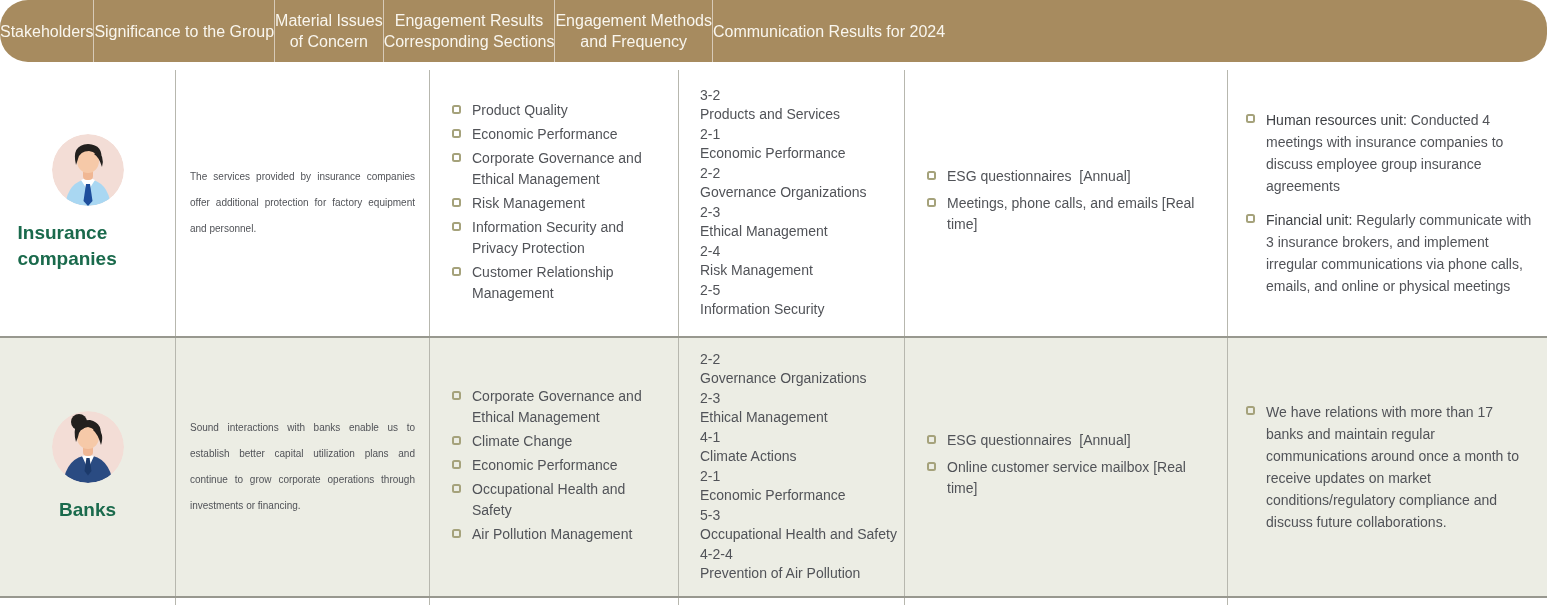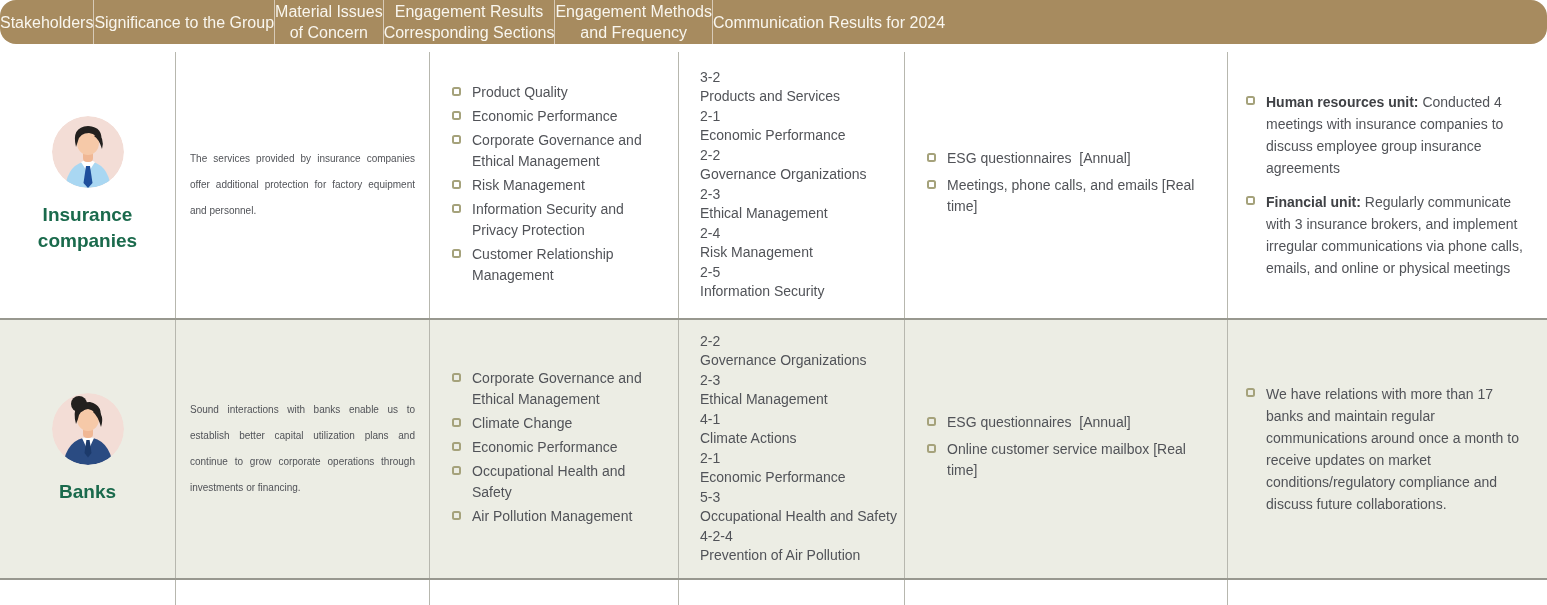--- a/index.html
+++ b/index.html
@@ -19,7 +19,7 @@
   .page{position:relative;width:1547px;height:605px;overflow:hidden;background:#fff}
 
   
-  .thead{display:flex;height:44px;background:var(--header-bg);border-radius:16px;overflow:hidden}
+  .thead{display:flex;height:62px;background:var(--header-bg);border-radius:28px;overflow:hidden}
   .th{display:flex;align-items:center;justify-content:center;text-align:center;
       color:var(--header-text);font-size:16px;line-height:21px;white-space:pre-line;
       border-right:1px solid rgba(255,255,255,.55)}

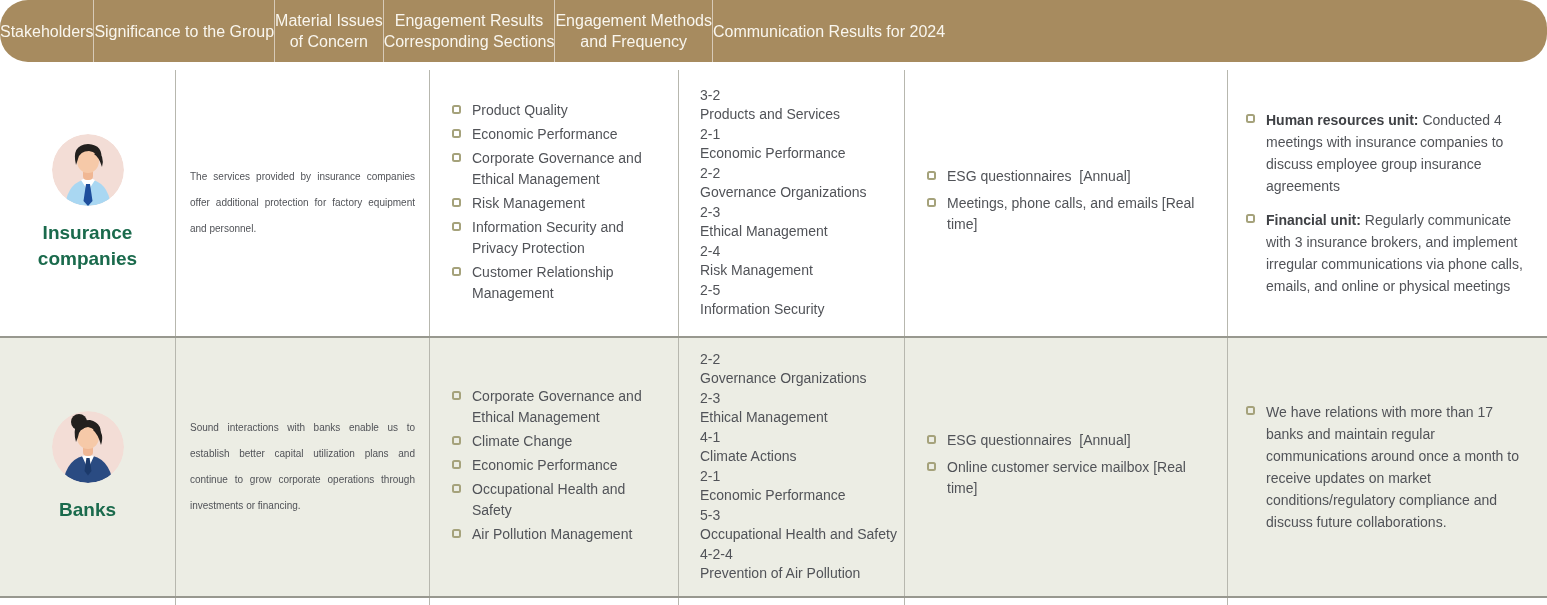--- a/index.html
+++ b/index.html
@@ -71,7 +71,7 @@
   .td.comm li{margin-bottom:12px}
   .td.comm li:last-child{margin-bottom:0}
   .comm-body{font-size:14px;line-height:22px}
-  .comm-title{font-weight:bold;color:var(--text-bold)}
+  .comm-title{font-weight:normal;color:var(--text-bold)}
   .comm-text{text-align:justify}
 </style>
 </head>

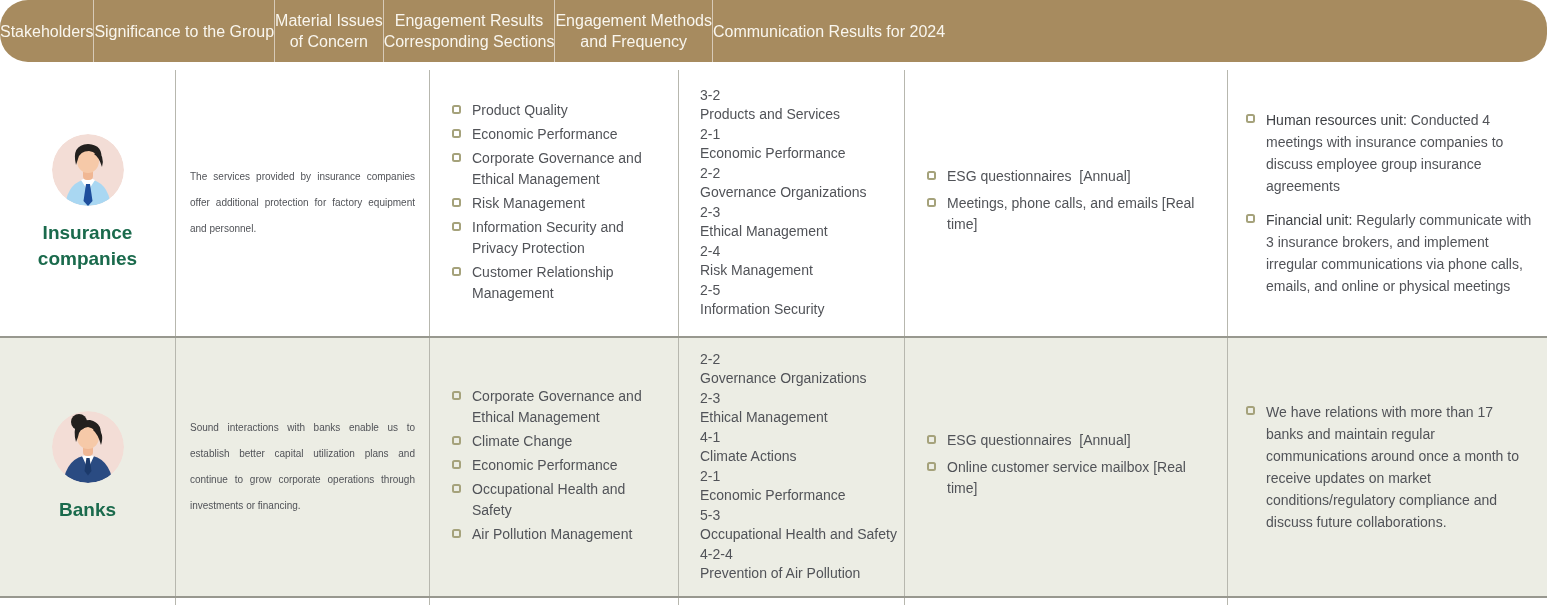--- a/index.html
+++ b/index.html
@@ -38,7 +38,7 @@
   .td:last-child{border-right:none}
 
   
-  .td.stake{align-items:center;text-align:center}
+  .td.stake{align-items:center;}
   .avatar{width:72px;height:72px;border-radius:50%;display:block}
   .stake-label{margin-top:14px;color:var(--green);font-weight:bold;font-size:19px;line-height:26px;max-width:140px}
 

